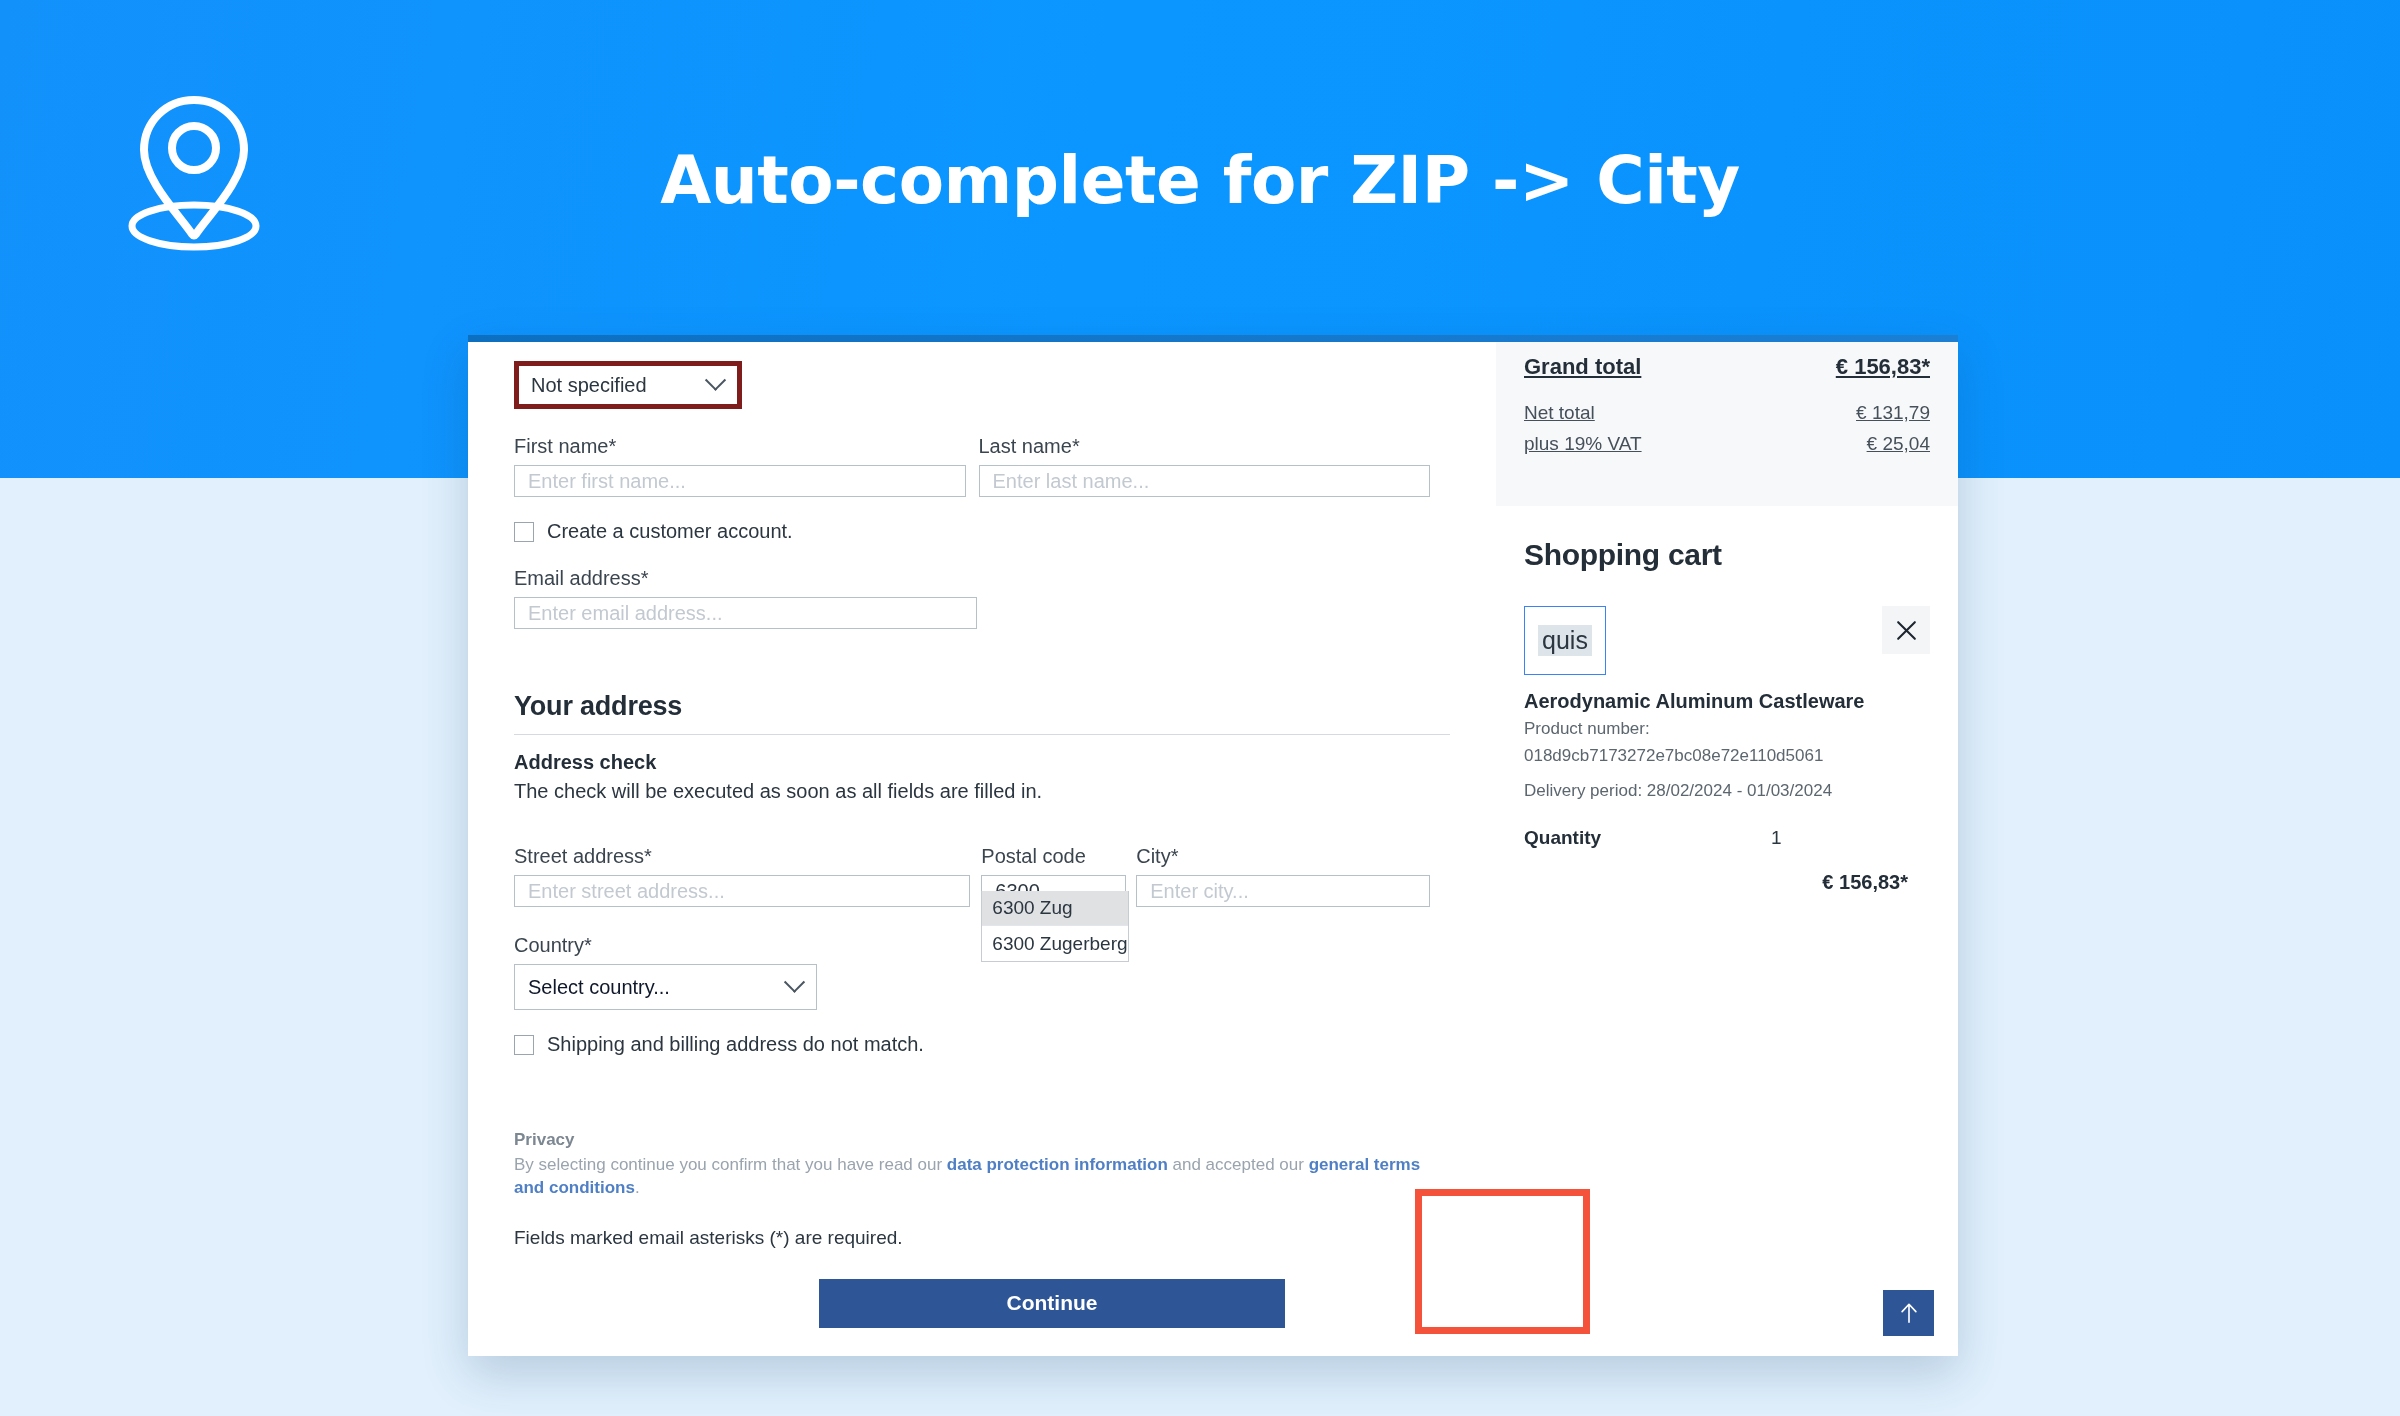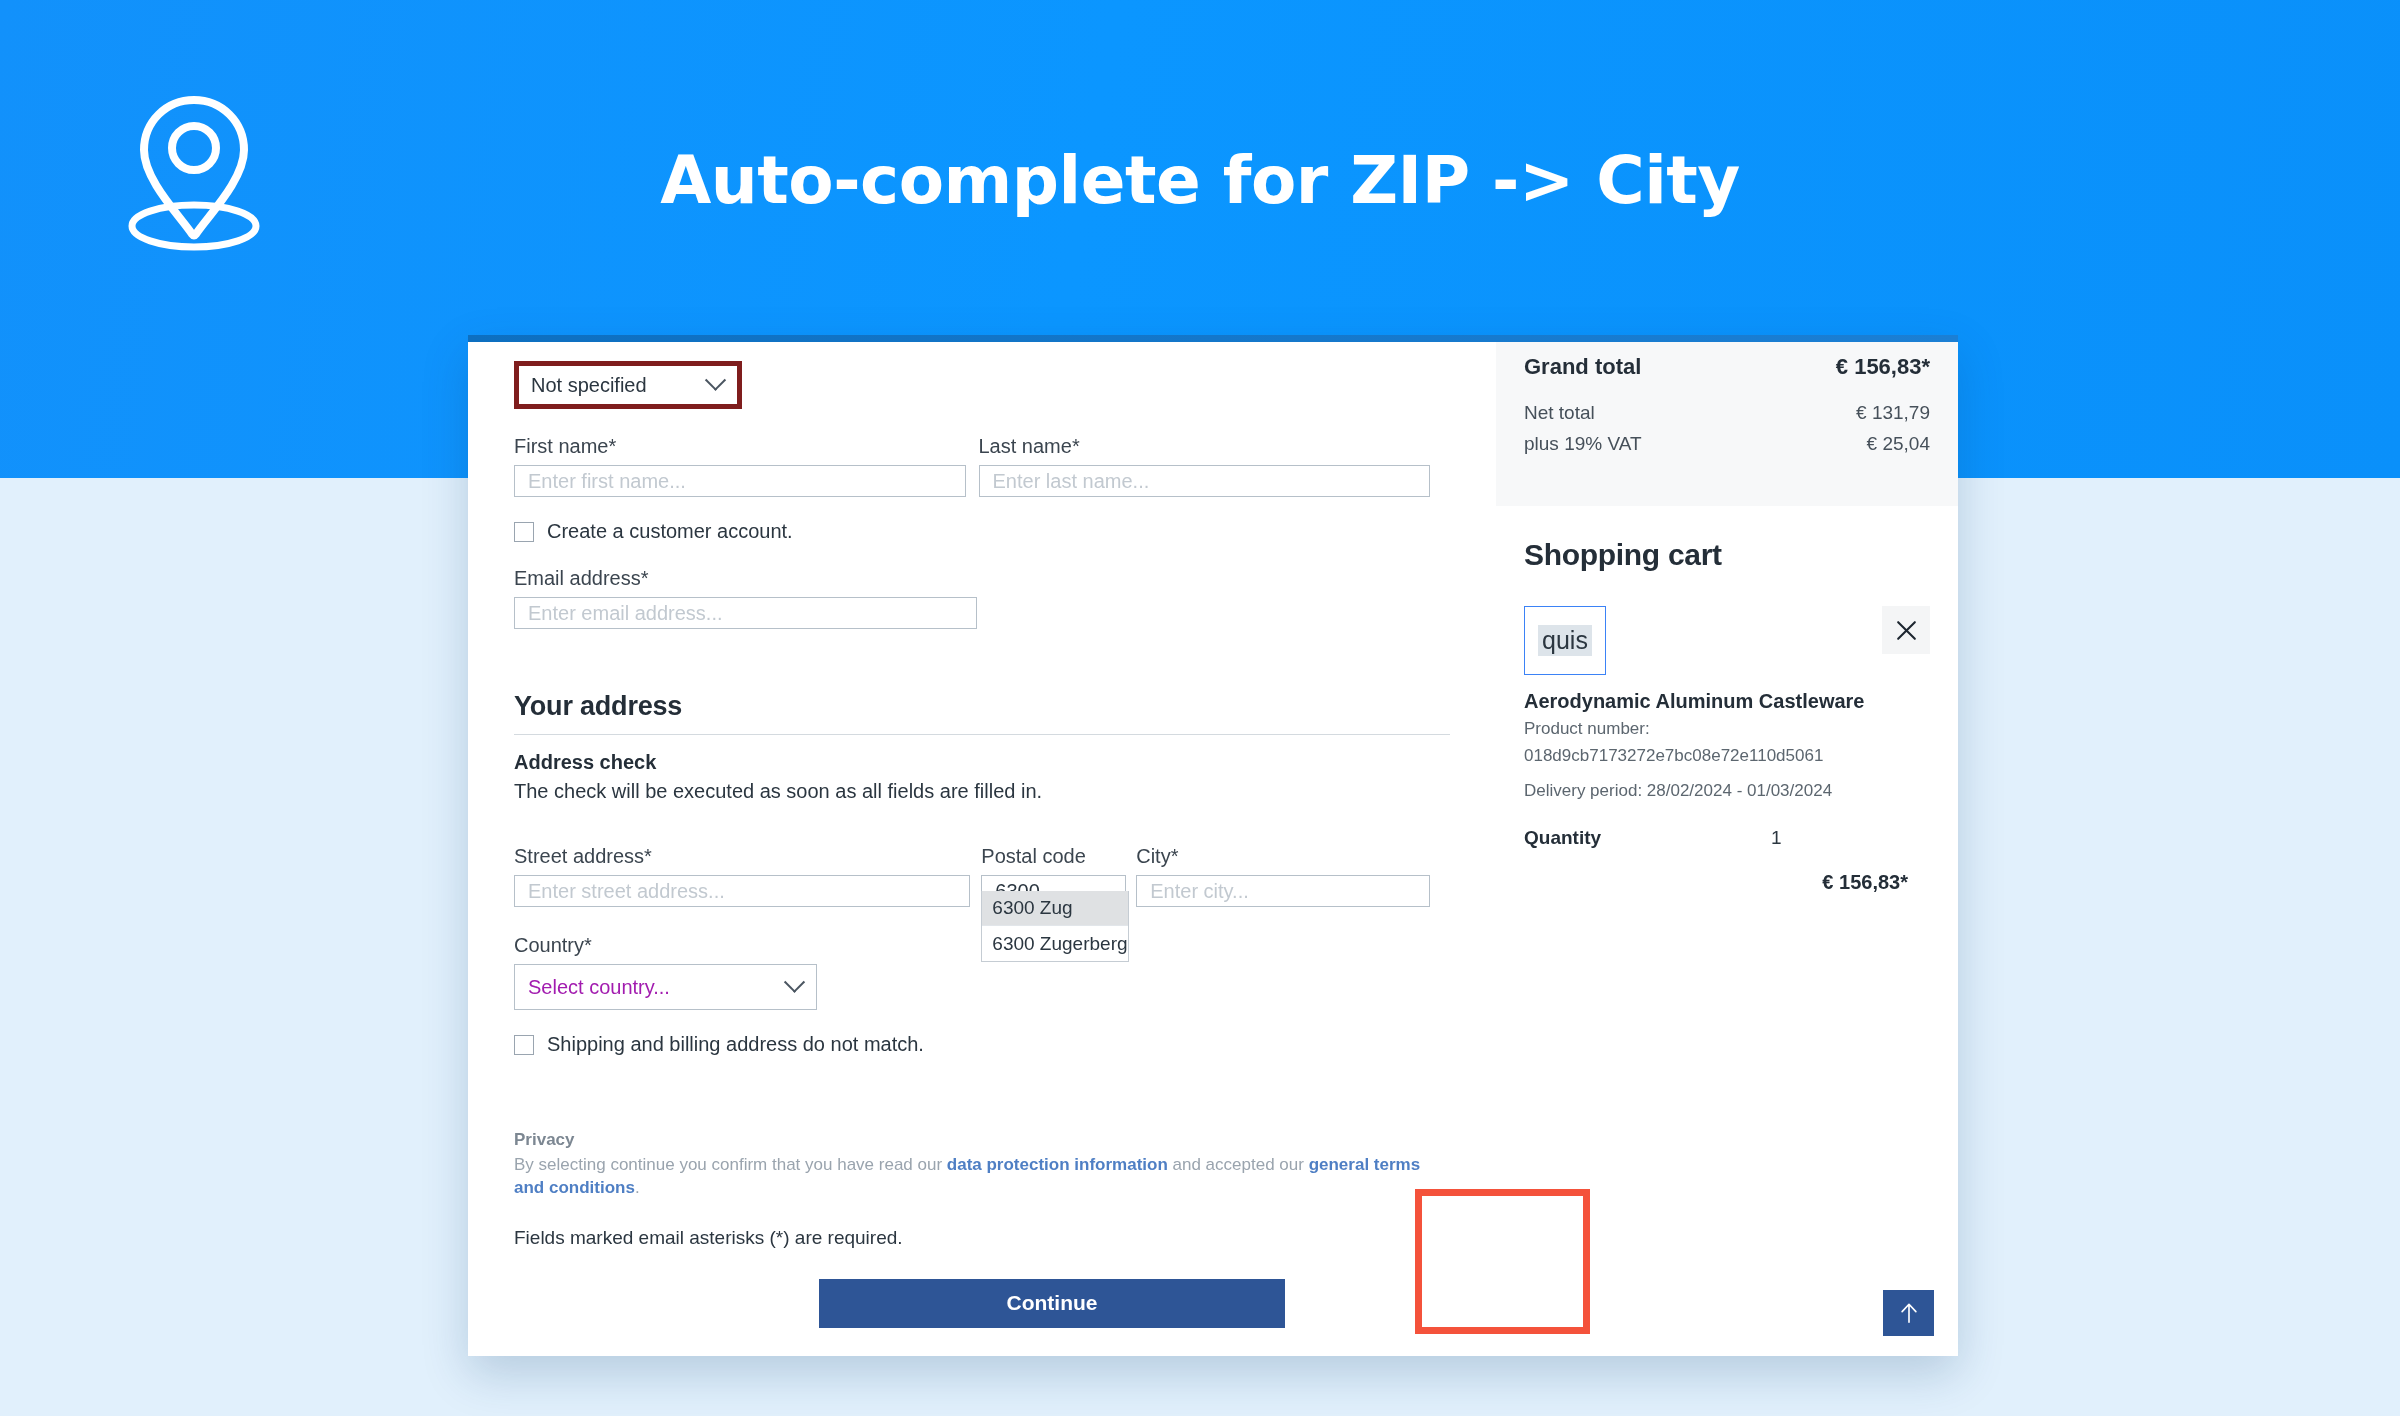--- a/index.html
+++ b/index.html
@@ -284,6 +284,7 @@
     display: flex;
     justify-content: space-between;
     align-items: baseline;
+    text-decoration: underline;
   }
   .total-line.grand {
     font-size: 22px;

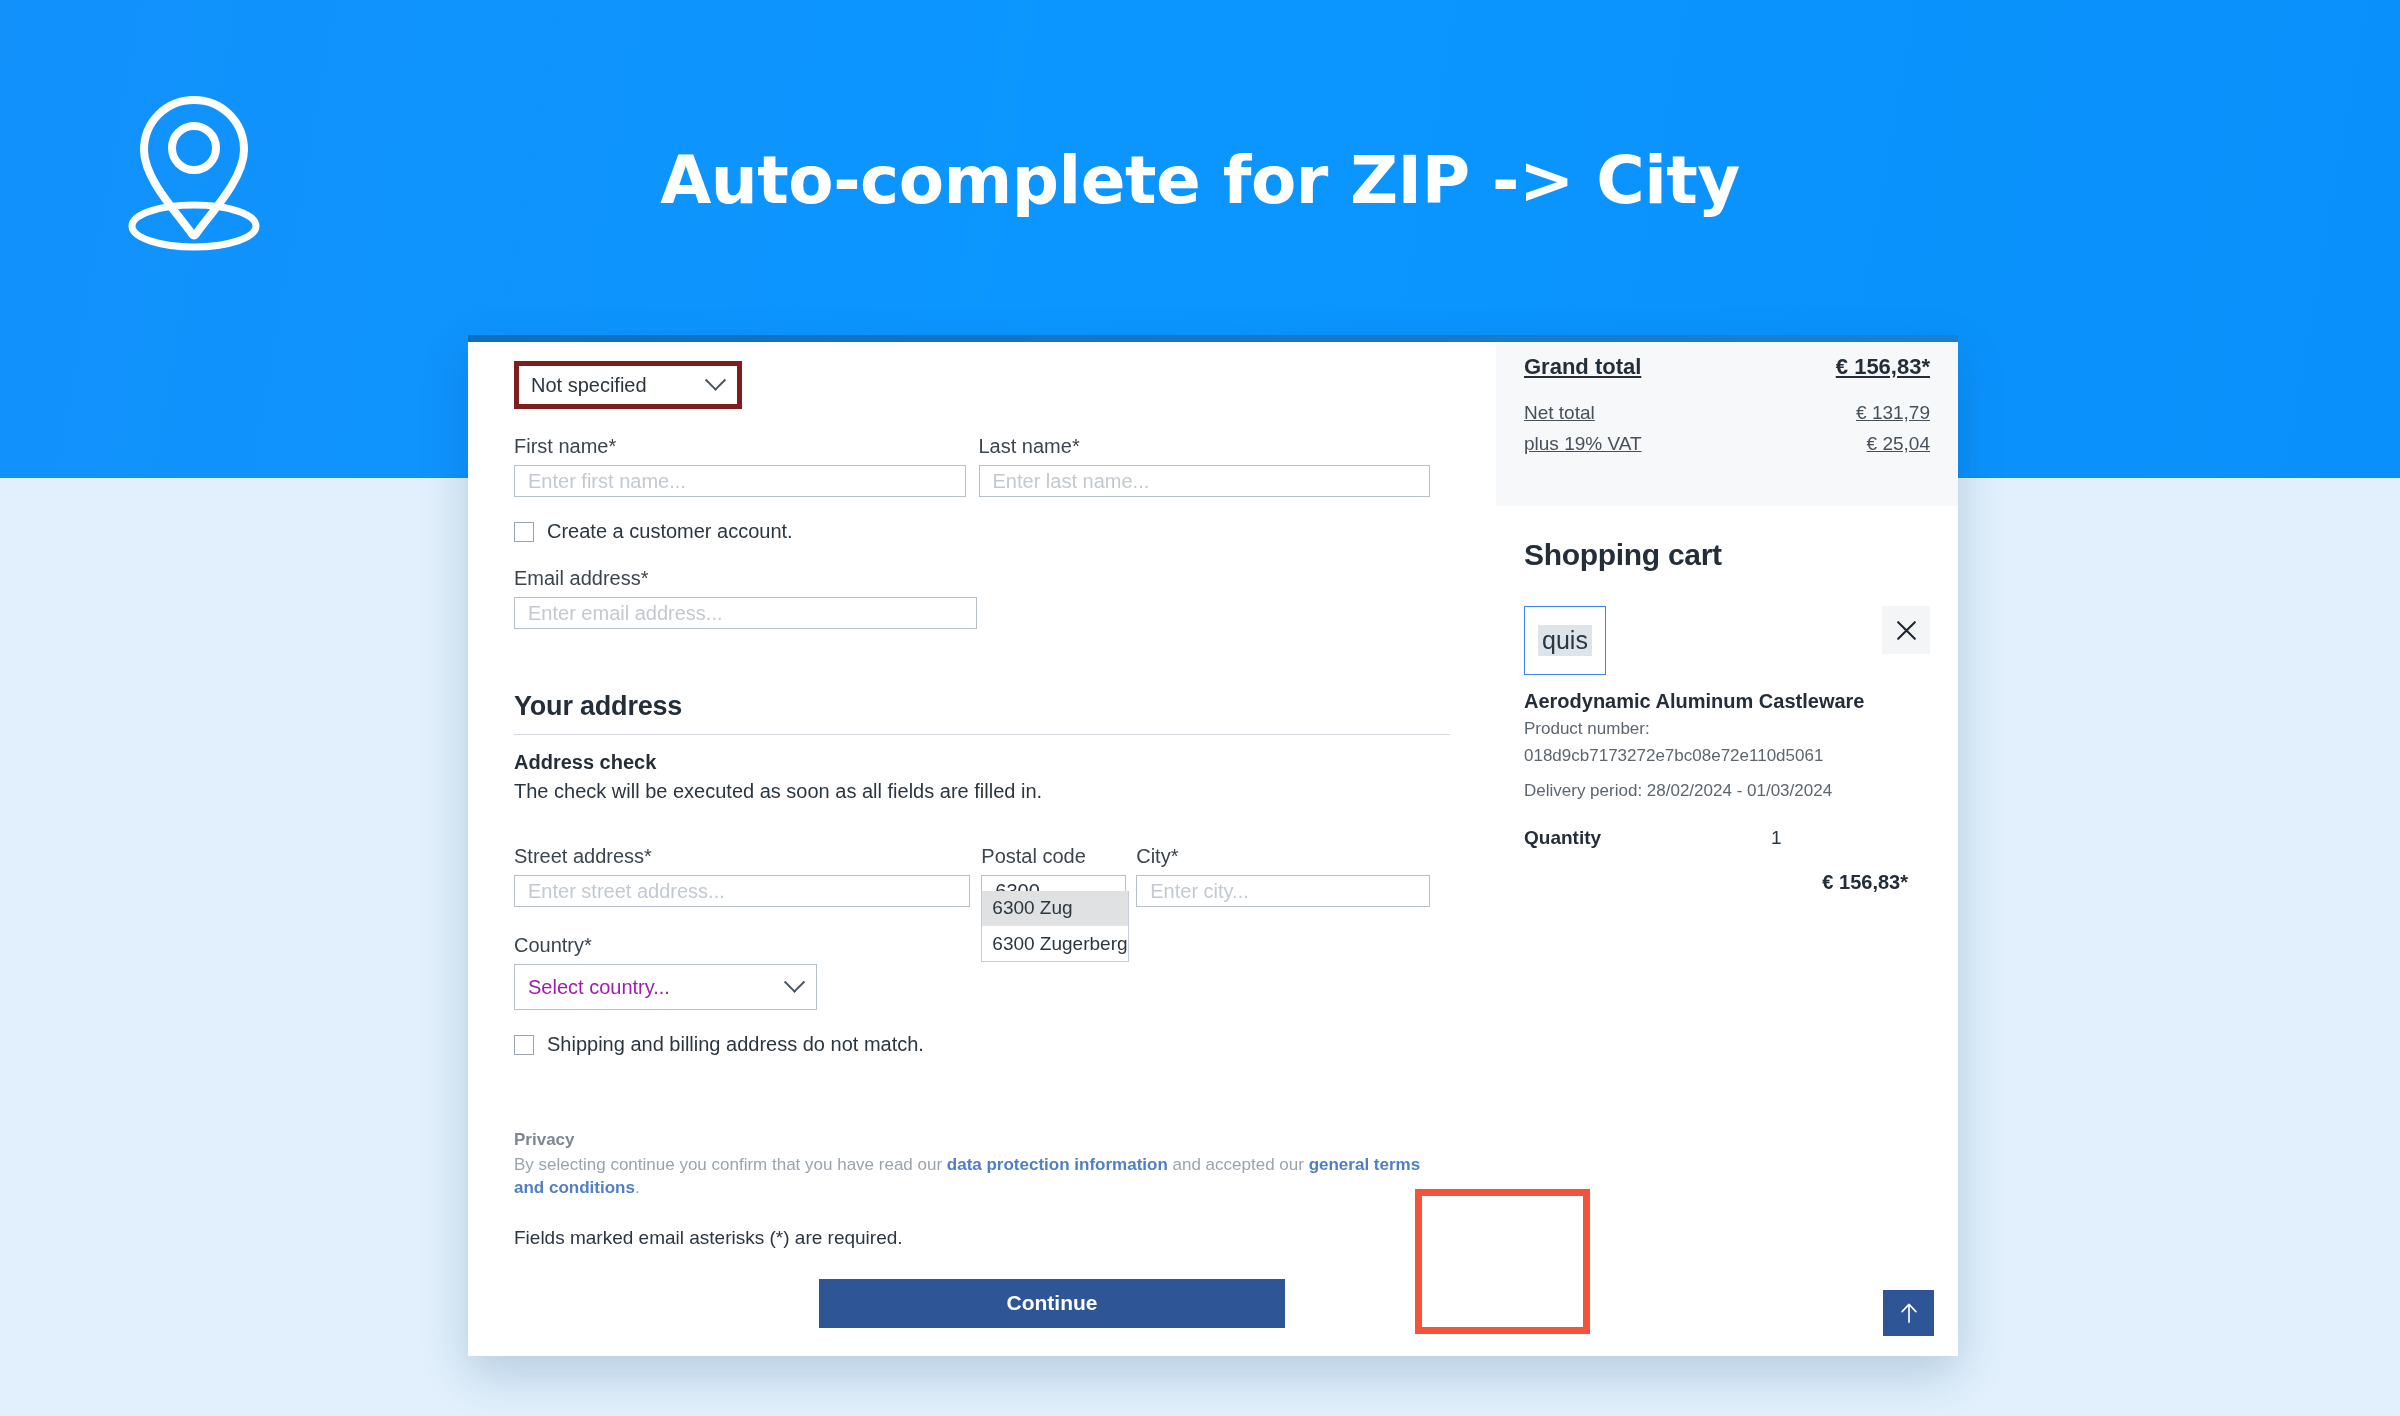--- a/index.html
+++ b/index.html
@@ -220,7 +220,7 @@
     align-items: center;
     padding: 0 13px;
     font-size: 20px;
-    color: #a21caf;
+    color: #0f172a;
     position: relative;
     background: #fff;
   }

